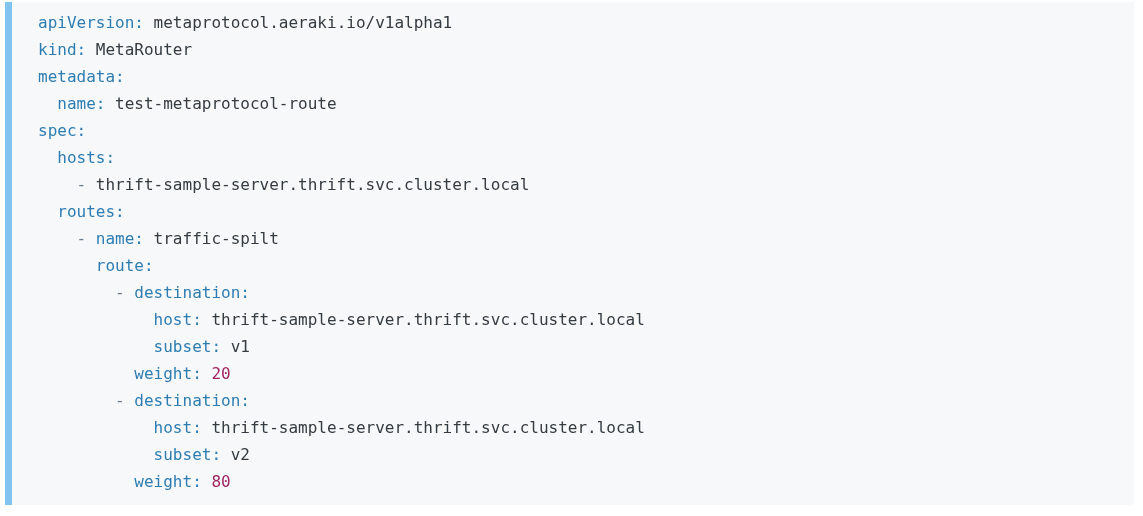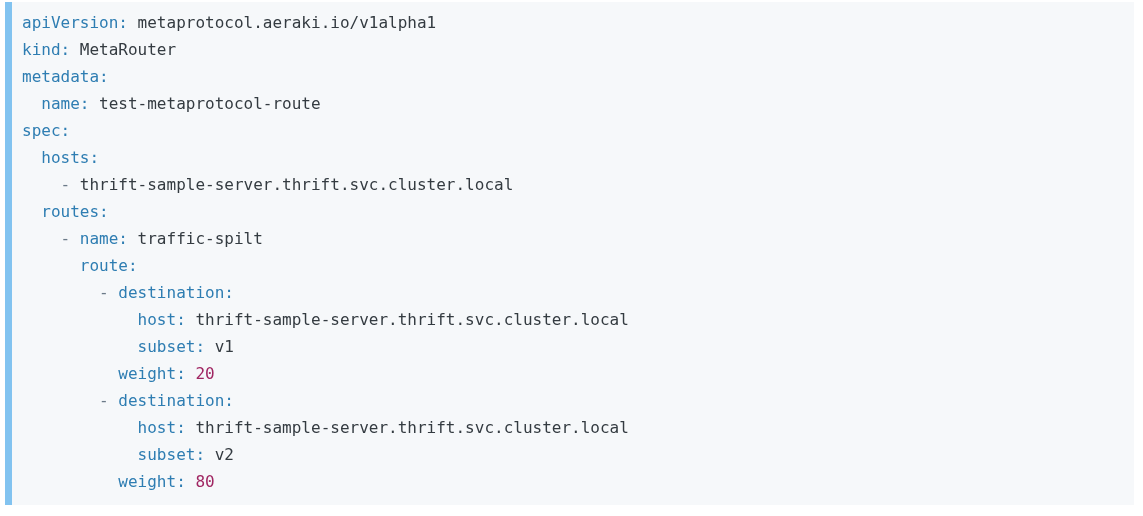--- a/index.html
+++ b/index.html
@@ -32,6 +32,7 @@
     height: 503px;
     background: var(--code-bg);
     display: flex;
+    gap: 16px;
   }
   .accent-bar {
     width: 7px;

